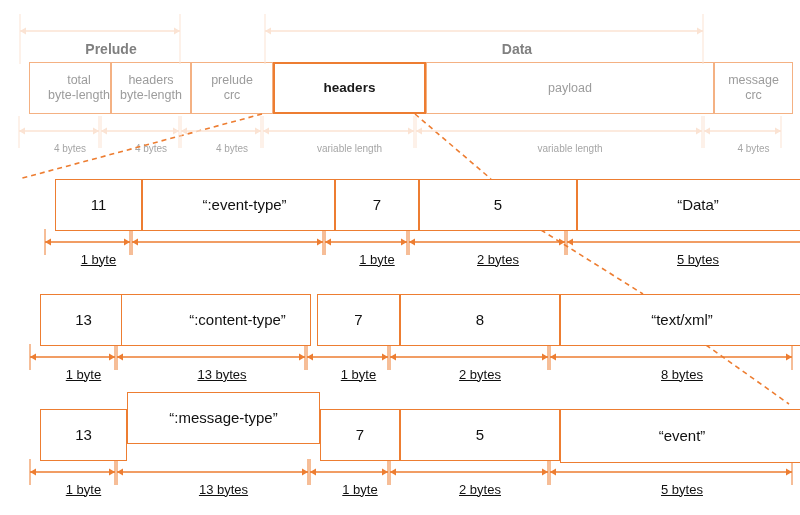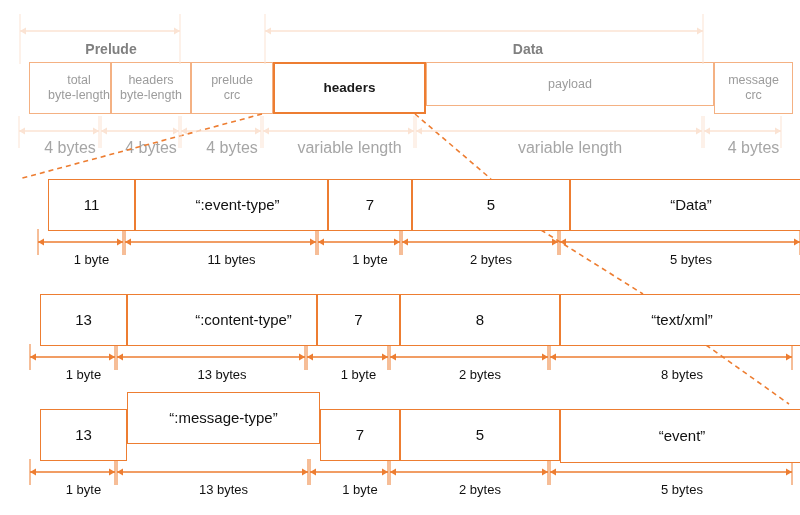--- a/index.html
+++ b/index.html
@@ -132,7 +132,7 @@
 
   <div id="bracket-labels">
       <div class="abs bracketLbl" style="left: 20px; top: 38px; width: 160px; height: 22px;">Prelude</div>
-      <div class="abs bracketLbl" style="left: 267px; top: 38px; width: 500px; height: 22px;">Data</div>
+      <div class="abs bracketLbl" style="left: 256px; top: 38px; width: 500px; height: 22px;">Data</div>
     </div>
 
   <div id="top-fields">

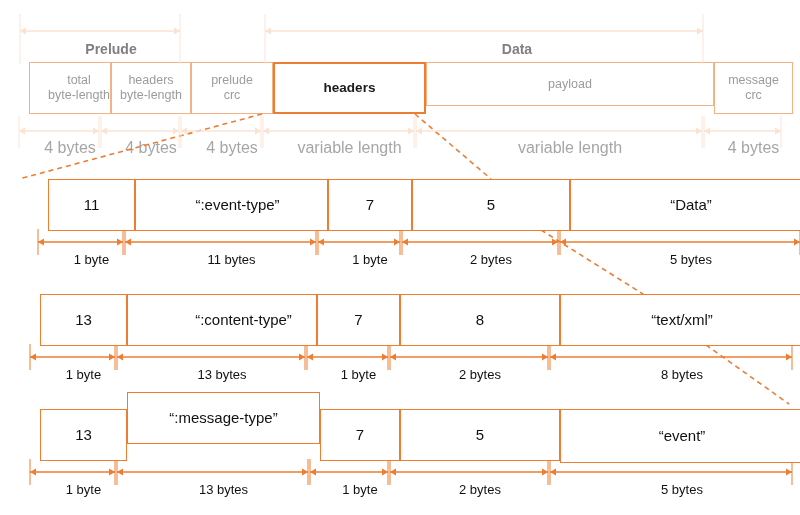--- a/index.html
+++ b/index.html
@@ -143,7 +143,7 @@
       <div class="abs topbox cellText" style="left: 180px; top: 62px; width: 82px; height: 52px;">prelude
 crc</div>
       <div class="abs topbox cellText hi" style="left: 262px; top: 62px; width: 153px; height: 52px;">headers</div>
-      <div class="abs topbox cellText" style="left: 415px; top: 62px; width: 288px; height: 44px;">payload</div>
+      <div class="abs topbox cellText" style="left: 415px; top: 62px; width: 288px; height: 52px;">payload</div>
       <div class="abs topbox cellText" style="left: 703px; top: 62px; width: 79px; height: 52px;">message
 crc</div>
     </div>

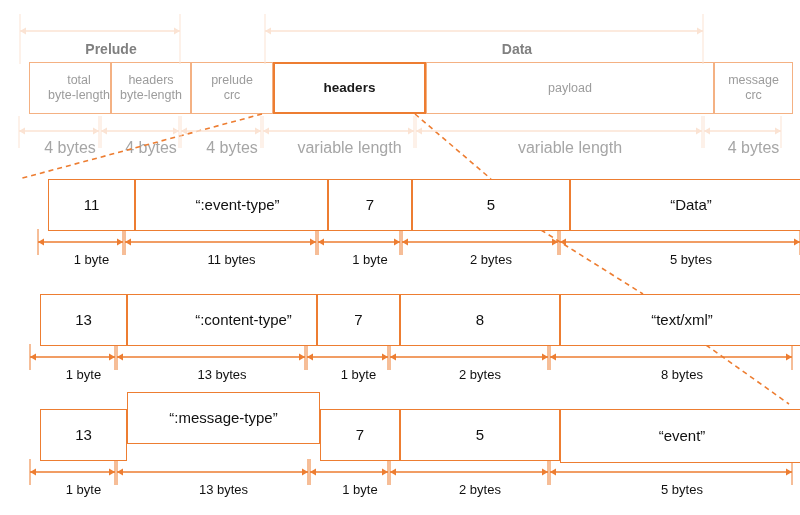--- a/index.html
+++ b/index.html
@@ -39,7 +39,7 @@
     display:flex;align-items:center;justify-content:center;
   }
   .byteLblTop{
-    color:#A6A6A6;font-size:16px;
+    color:#A6A6A6;font-size:10px;
     display:flex;align-items:center;justify-content:center;
   }
 

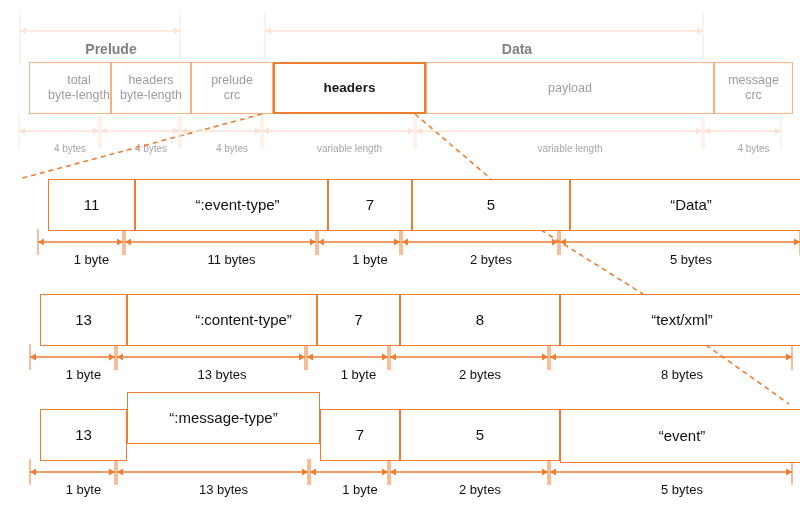--- a/index.html
+++ b/index.html
@@ -158,7 +158,7 @@
     </div>
 
   <div id="header-rows">
-      <div class="abs" style="left: 8px; top: 0px; width: 752px; height: 515px; border-radius: 26px;">
+      <div class="abs" style="left: 15px; top: 0px; width: 752px; height: 515px; border-radius: 26px;">
         <svg class="overlay" viewBox="0 0 800 515" preserveAspectRatio="none" style="z-index: 3;">
           <g>
             <line x1="19" y1="242" x2="104" y2="242" stroke="#ED7D31" stroke-width="1.3"></line>

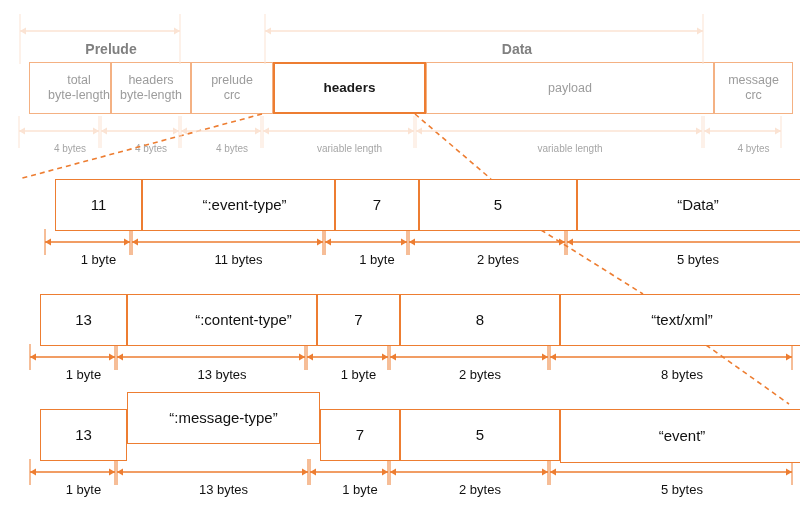--- a/index.html
+++ b/index.html
@@ -53,7 +53,7 @@
   }
   .byteLbl{
     color:#111111;font-size:13px;
-    display:flex;align-items:center;justify-content:center;
+    display:flex;align-items:center;justify-content:center;text-decoration:underline;
   }
 
   svg.overlay{position:absolute;left:0;top:0;width:800px;height:515px;pointer-events:none;}

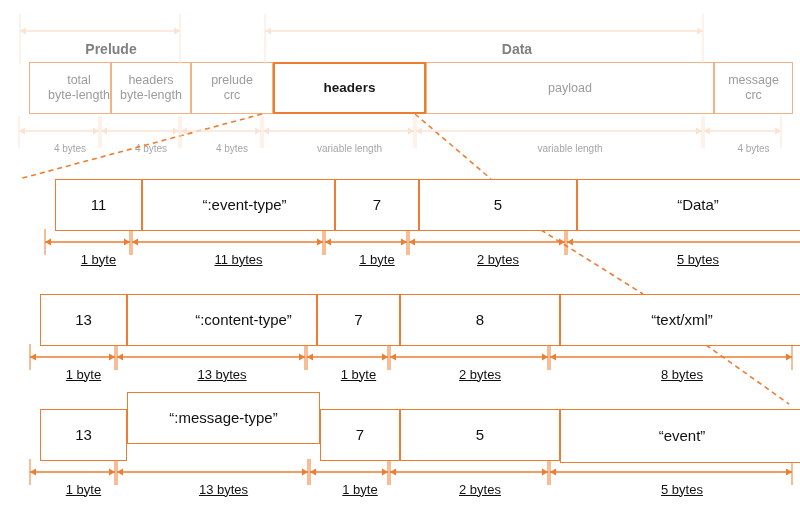--- a/index.html
+++ b/index.html
@@ -199,7 +199,6 @@
         <div class="abs hcell cellText" style="left: 18px; top: 179px; width: 87px; height: 52px;">11</div>
         <div class="abs byteLbl" style="left: 18px; top: 249px; width: 87px; height: 20px;">1 byte</div>
         <div class="abs hcell cellText" style="left: 105px; top: 179px; width: 193px; height: 52px; padding-left: 12px;">“:event-type”</div>
-        <div class="abs byteLbl" style="left: 105px; top: 249px; width: 193px; height: 20px;">11 bytes</div>
         <div class="abs hcell cellText" style="left: 298px; top: 179px; width: 84px; height: 52px;">7</div>
         <div class="abs byteLbl" style="left: 298px; top: 249px; width: 84px; height: 20px;">1 byte</div>
         <div class="abs hcell cellText" style="left: 382px; top: 179px; width: 158px; height: 52px;">5</div>

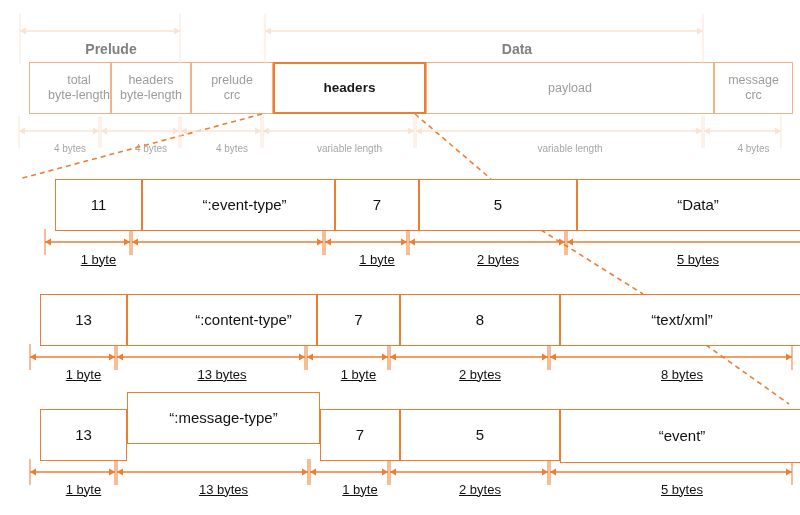--- a/index.html
+++ b/index.html
@@ -246,7 +246,7 @@
         </svg>
         <div class="abs hcell cellText" style="left: 18px; top: 294px; width: 87px; height: 52px;">13</div>
         <div class="abs byteLbl" style="left: 18px; top: 364px; width: 87px; height: 20px;">1 byte</div>
-        <div class="abs hcell cellText" style="left: 105px; top: 294px; width: 190px; height: 52px; padding-left: 43px;">“:content-type”</div>
+        <div class="abs hcell cellText" style="left: 99px; top: 294px; width: 190px; height: 52px; padding-left: 43px;">“:content-type”</div>
         <div class="abs byteLbl" style="left: 105px; top: 364px; width: 190px; height: 20px;">13 bytes</div>
         <div class="abs hcell cellText" style="left: 295px; top: 294px; width: 83px; height: 52px;">7</div>
         <div class="abs byteLbl" style="left: 295px; top: 364px; width: 83px; height: 20px;">1 byte</div>

